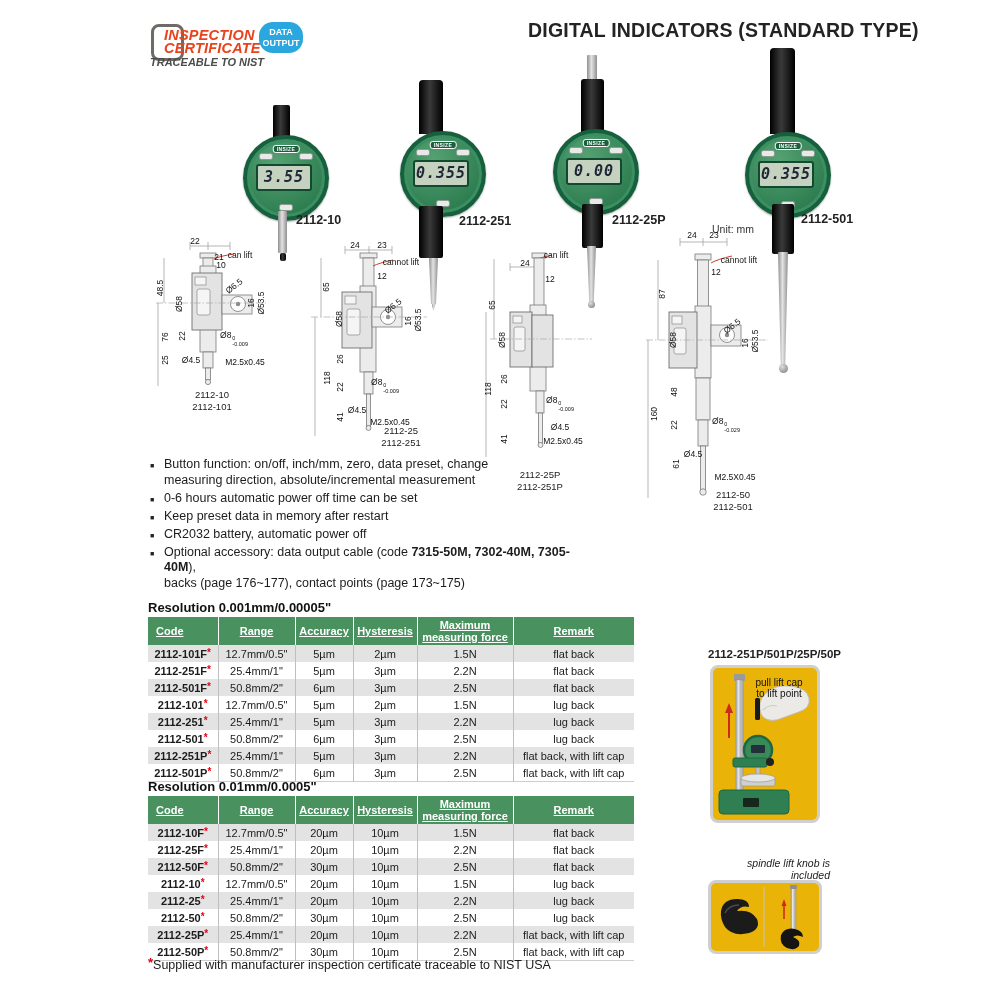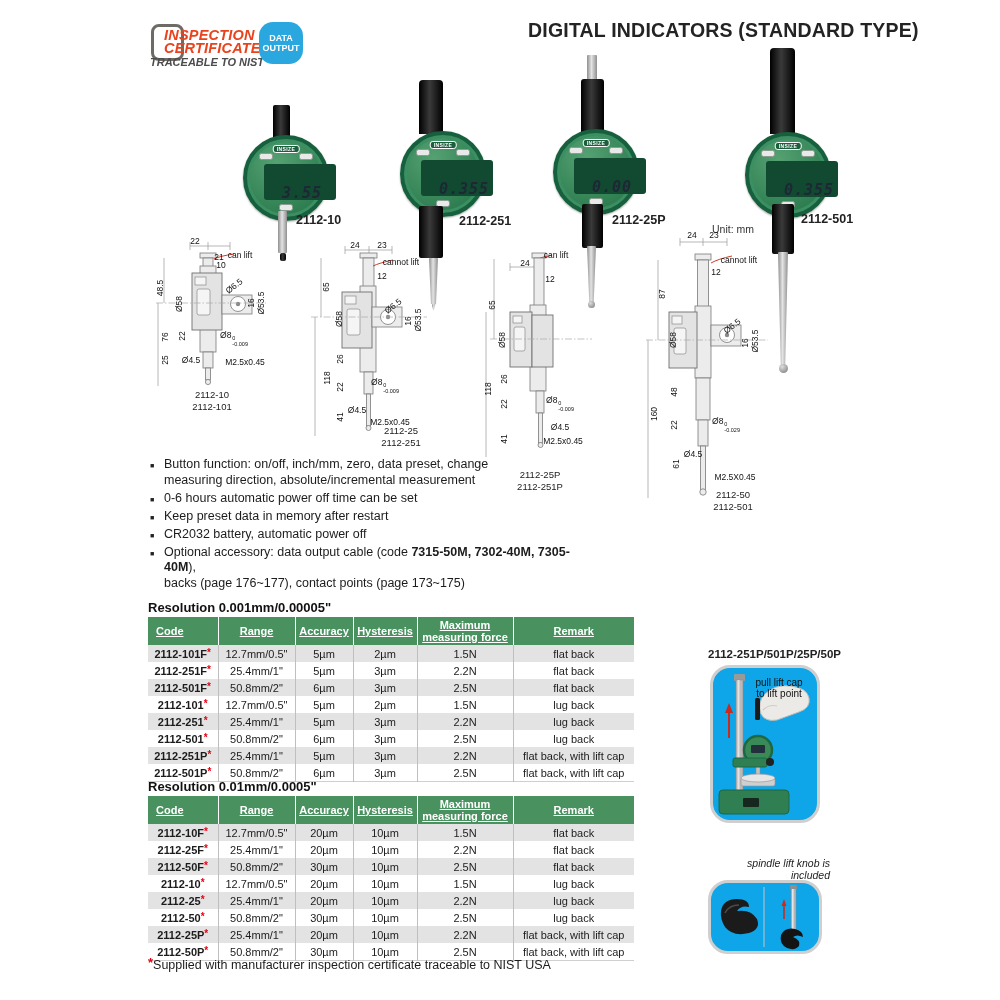--- a/index.html
+++ b/index.html
@@ -11,7 +11,7 @@
   .cert-text{position:absolute;left:164px;top:29px;font-style:italic;font-weight:900;color:#e8431c;
              font-size:14.5px;line-height:13px;letter-spacing:.2px;white-space:pre-line;}
   .cert-tag{position:absolute;left:150px;top:56px;font-style:italic;font-weight:bold;color:#4c4c4c;font-size:11px;}
-  .badge{position:absolute;left:259px;top:22px;width:44px;height:42px;background:#2ba7e0;border-radius:14px;
+  .badge{position:absolute;left:259px;top:22px;width:44px;height:31px;background:#2ba7e0;border-radius:14px;
          color:#fff;font-weight:bold;font-size:9px;line-height:10.5px;display:flex;align-items:center;justify-content:center;text-align:center;}
   .page-title{position:absolute;left:528px;top:19px;width:440px;font-size:19.5px;font-weight:bold;color:#232323;letter-spacing:.2px;}
 

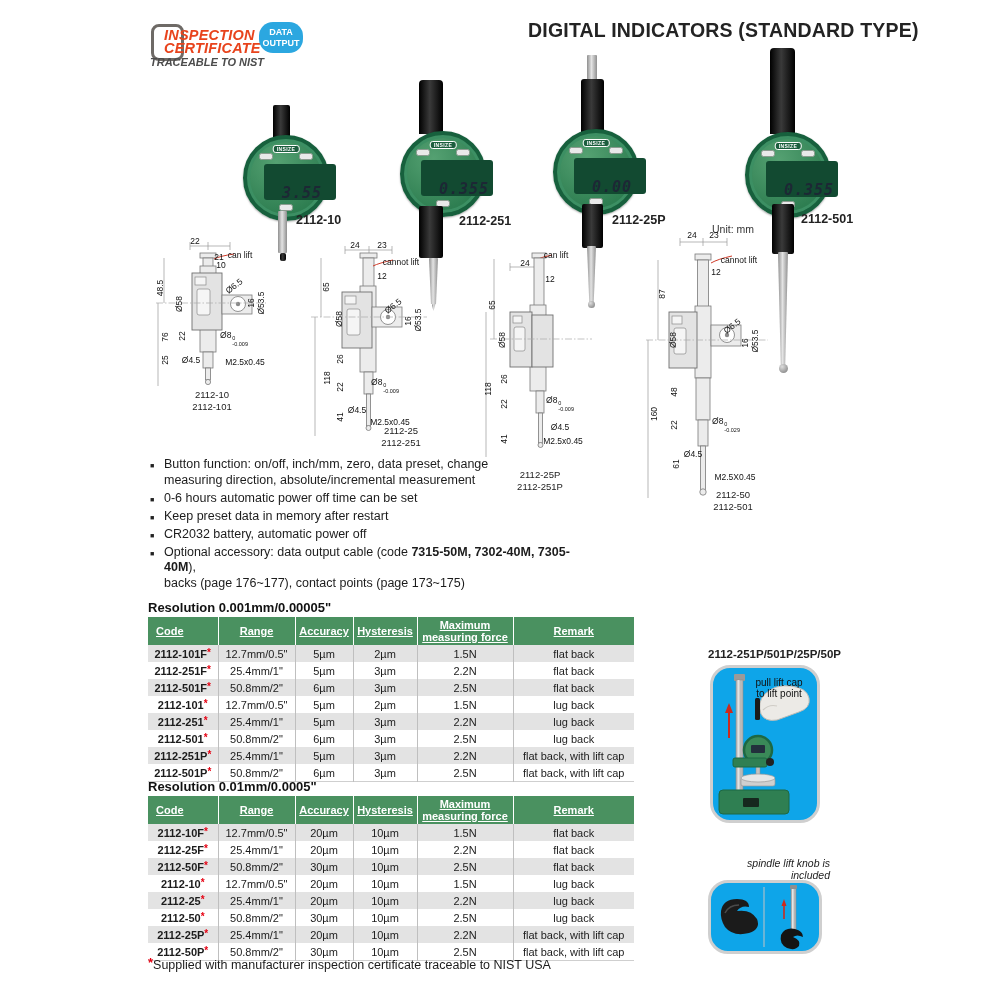--- a/index.html
+++ b/index.html
@@ -26,7 +26,7 @@
   .brand{position:absolute;left:50%;top:6px;transform:translateX(-50%);background:#1c5e3e;color:#fff;
          font-size:5px;font-weight:bold;padding:0 3px;border-radius:3px;border:1px solid #fff;letter-spacing:.4px;}
   .pbtn{position:absolute;width:12px;height:5px;background:#e9e9e9;border:1px solid #8b9b8f;border-radius:2.5px;}
-  .lcdframe{position:absolute;left:17px;top:25px;width:72px;height:27px;background:#124a31;border-radius:3px;padding:18px;box-sizing:border-box;}
+  .lcdframe{position:absolute;left:9px;top:25px;width:56px;height:27px;background:#124a31;border-radius:3px;padding:2px;box-sizing:border-box;}
   .lcd{width:100%;height:100%;background:#c6d2c0;border-radius:1px;color:#1d2735;
        font-family:"DejaVu Sans Mono",monospace;font-weight:bold;font-style:italic;
        font-size:15px;line-height:22px;text-align:center;letter-spacing:1px;}

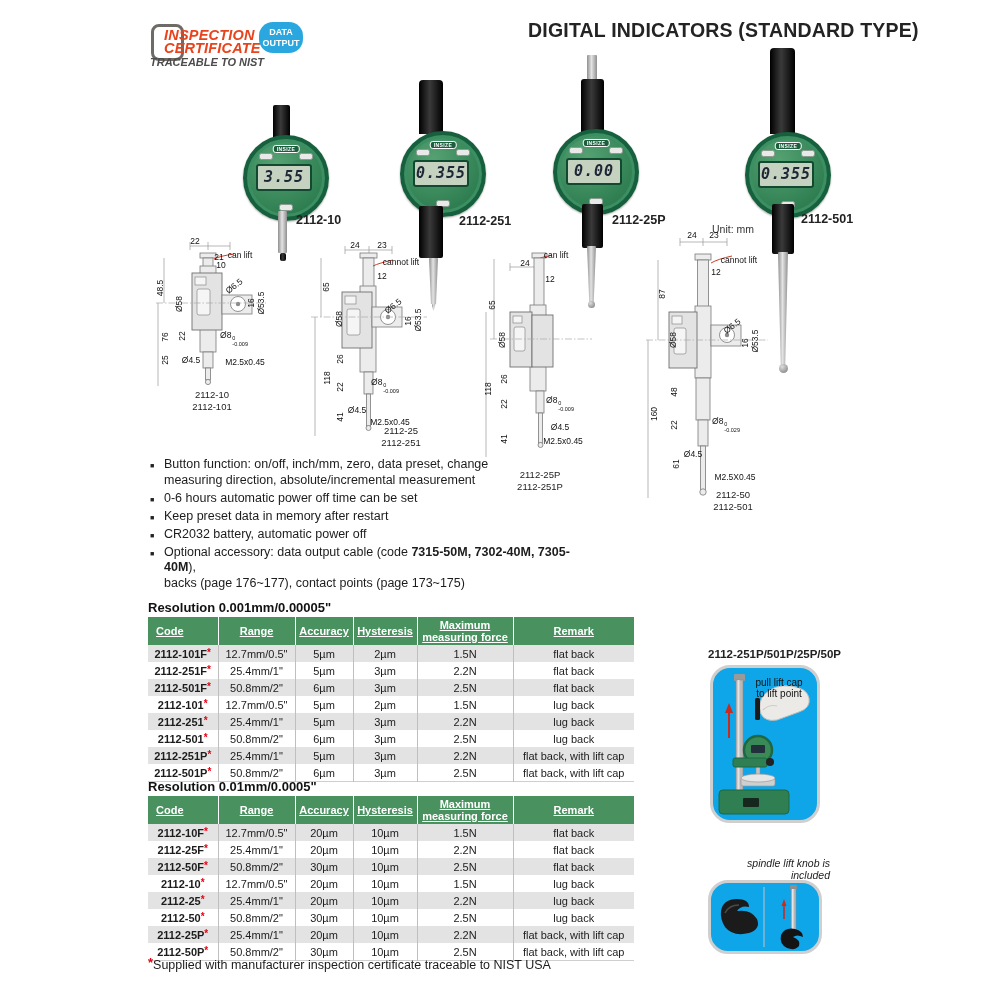--- a/index.html
+++ b/index.html
@@ -74,7 +74,7 @@
 
   
   .side-title{position:absolute;left:708px;top:648px;font-size:11.5px;font-weight:bold;color:#222;}
-  .photo-box{position:absolute;background:#0ea5e9;border:3px solid #cfcfcf;border-radius:20px;box-sizing:border-box;}
+  .photo-box{position:absolute;background:#eab308;border:3px solid #cfcfcf;border-radius:8px;box-sizing:border-box;}
   .side-cap2{position:absolute;left:700px;top:857px;width:130px;text-align:right;font-size:10.5px;line-height:12px;color:#222;white-space:pre-line;font-style:italic;}
 </style>
 </head>

